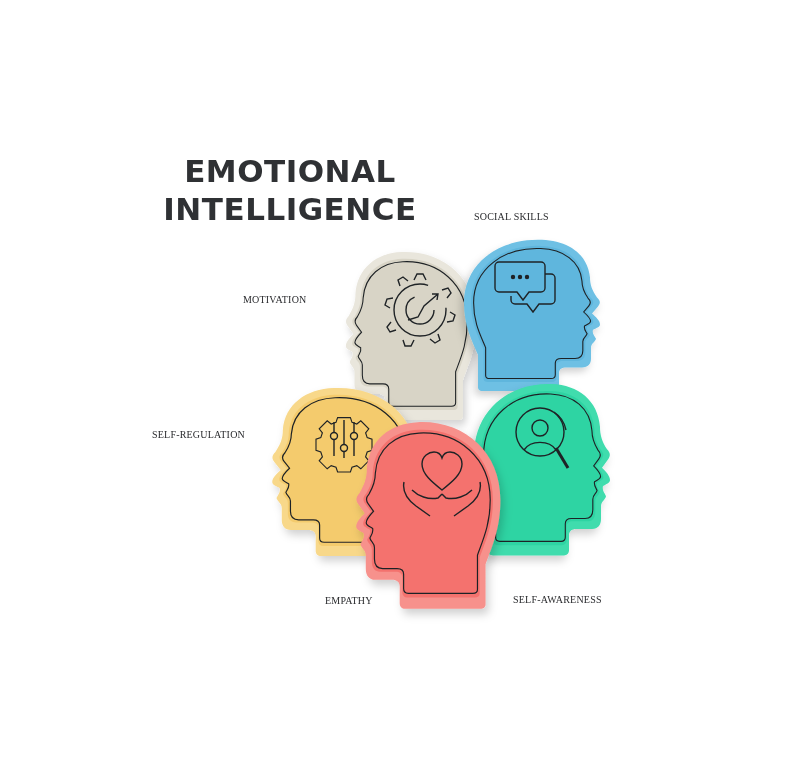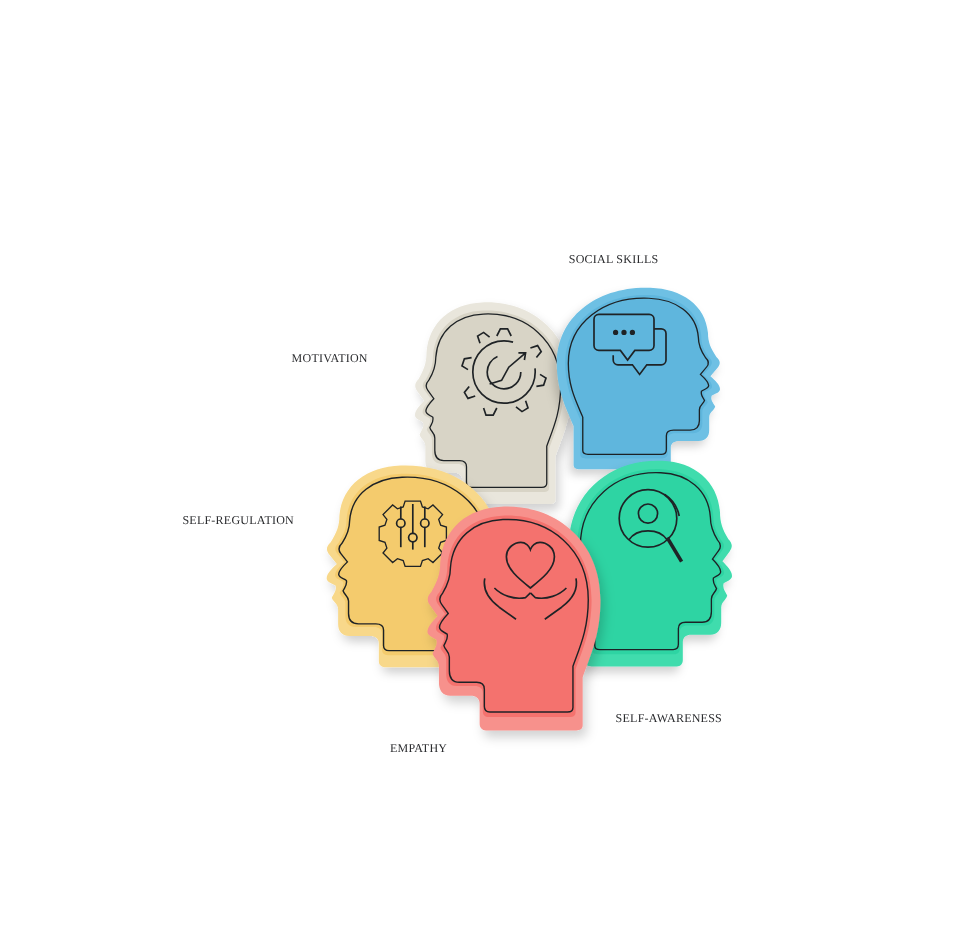--- a/index.html
+++ b/index.html
@@ -13,6 +13,7 @@
 <body>
 
 <div class="title">
+  <div>EMOTIONAL</div>
 </div>
 
 <div class="label" style="left:243px; top:294px;">MOTIVATION</div>

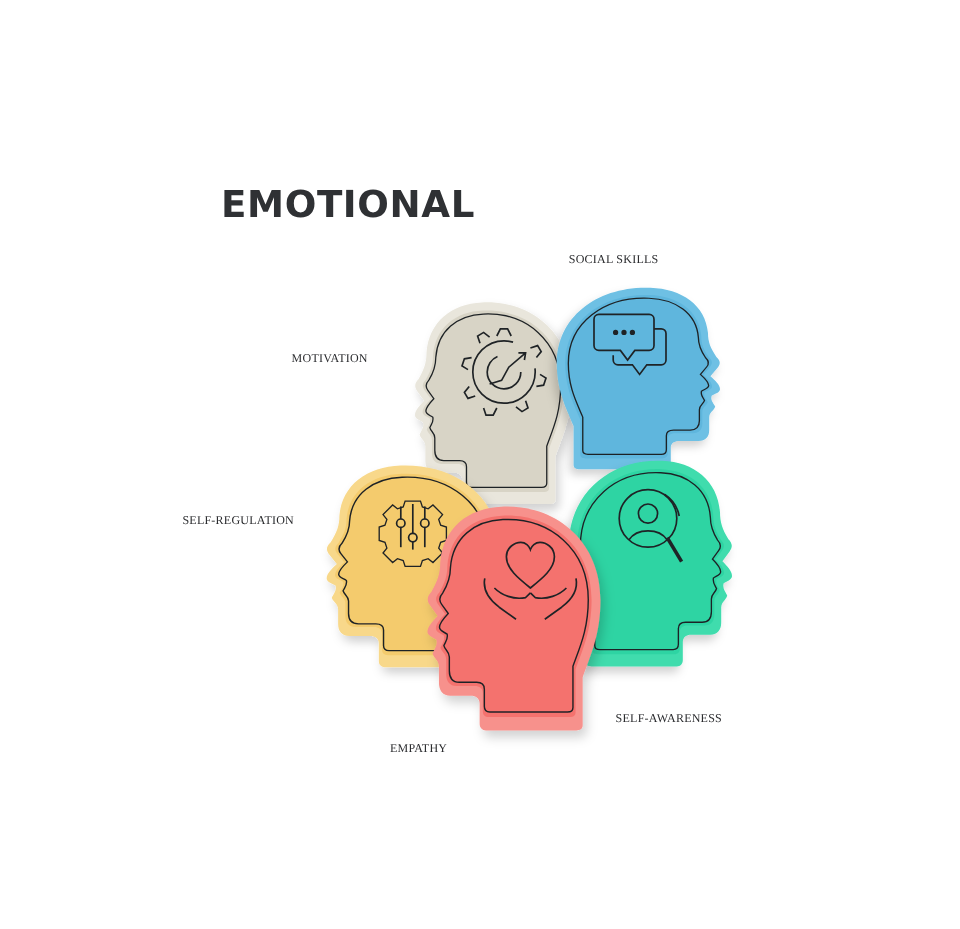--- a/index.html
+++ b/index.html
@@ -14,6 +14,7 @@
 
 <div class="title">
   <div>EMOTIONAL</div>
+  <div>INTELLIGENCE</div>
 </div>
 
 <div class="label" style="left:243px; top:294px;">MOTIVATION</div>

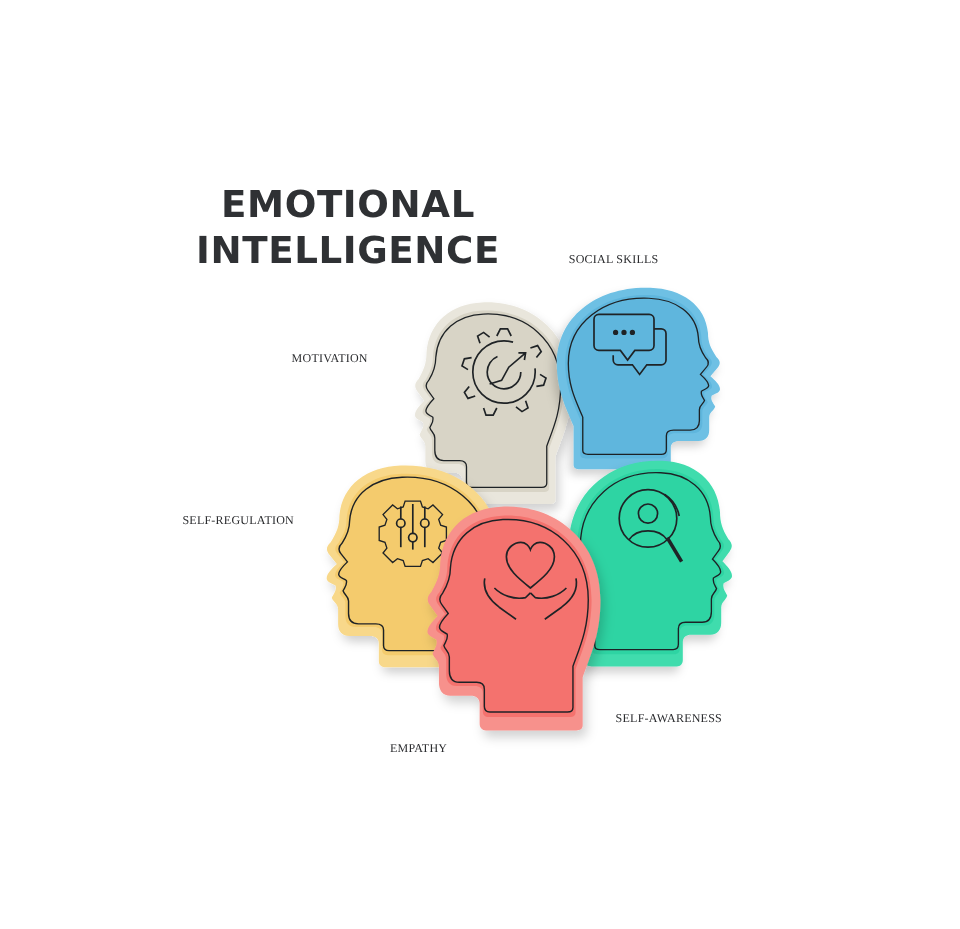--- a/index.html
+++ b/index.html
@@ -21,7 +21,7 @@
 <div class="label" style="left:474px; top:211px;">SOCIAL SKILLS</div>
 <div class="label" style="left:152px; top:429px;text-align:center;">SELF-REGULATION</div>
 <div class="label" style="left:513px; top:594px;">SELF-AWARENESS</div>
-<div class="label" style="left:325px; top:619px;">EMPATHY</div>
+<div class="label" style="left:325px; top:595px;">EMPATHY</div>
 
 <svg class="diagram" width="800" height="774" viewBox="0 0 800 774">
   <defs>

